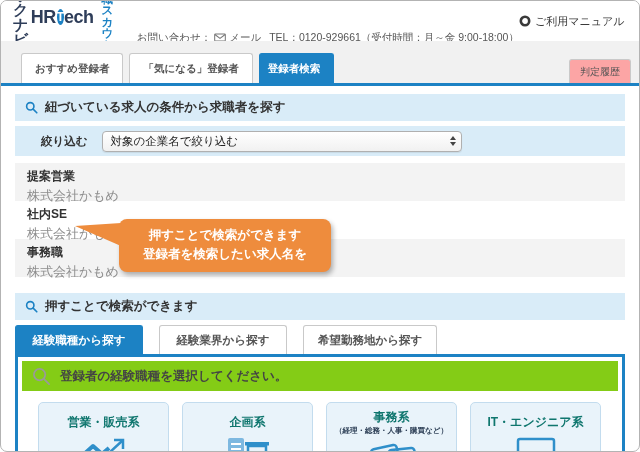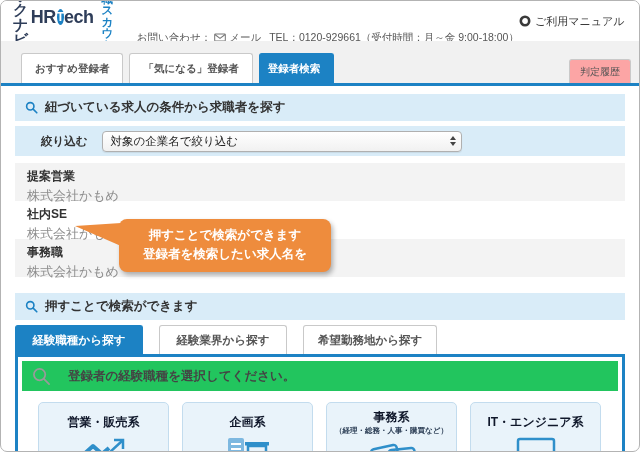--- a/index.html
+++ b/index.html
@@ -71,7 +71,7 @@
   .tab2.active { background:#1c82c4; color:#fff; border-color:#1c82c4; }
 
   .panel { border:3px solid #1c82c4; border-bottom:none; height:112px; }
-  .prompt-bar { margin:4px; height:30px; background:#22c55e; display:flex; align-items:center; gap:17px;
+  .prompt-bar { margin:4px; height:30px; background:#84cc16; display:flex; align-items:center; gap:9px;
                 padding:0 10px; font-size:12.5px; font-weight:bold; color:#444; }
   .cards { display:flex; gap:13px; padding:7px 20px 0; }
   .card { width:131px; height:80px; background:#e9f3fa; border:1px solid #c3dcee; border-radius:5px;

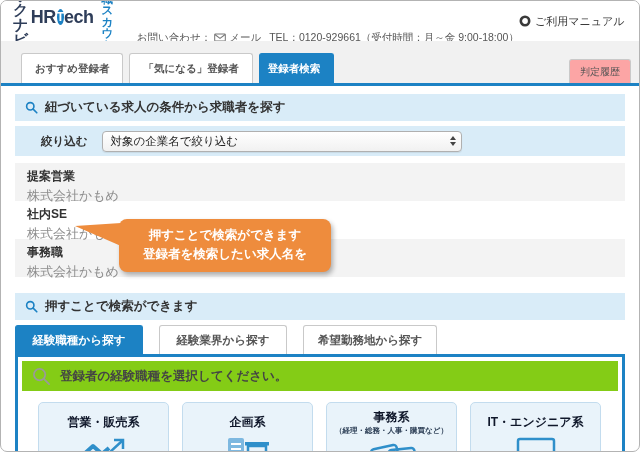--- a/index.html
+++ b/index.html
@@ -77,7 +77,7 @@
   .card { width:131px; height:80px; background:#e9f3fa; border:1px solid #c3dcee; border-radius:5px;
           text-align:center; padding-top:11px; cursor:pointer; }
   .card.two-line { padding-top:6px; }
-  .card-title { font-size:12px; font-weight:bold; color:#0f172a; }
+  .card-title { font-size:12px; font-weight:bold; color:#0f766e; }
   .card-sub { display:block; font-size:7.5px; font-weight:bold; color:#2c3e55; margin-top:0; }
   .card-icon { margin-top:5px; }
   .card.two-line .card-icon { margin-top:2px; }

